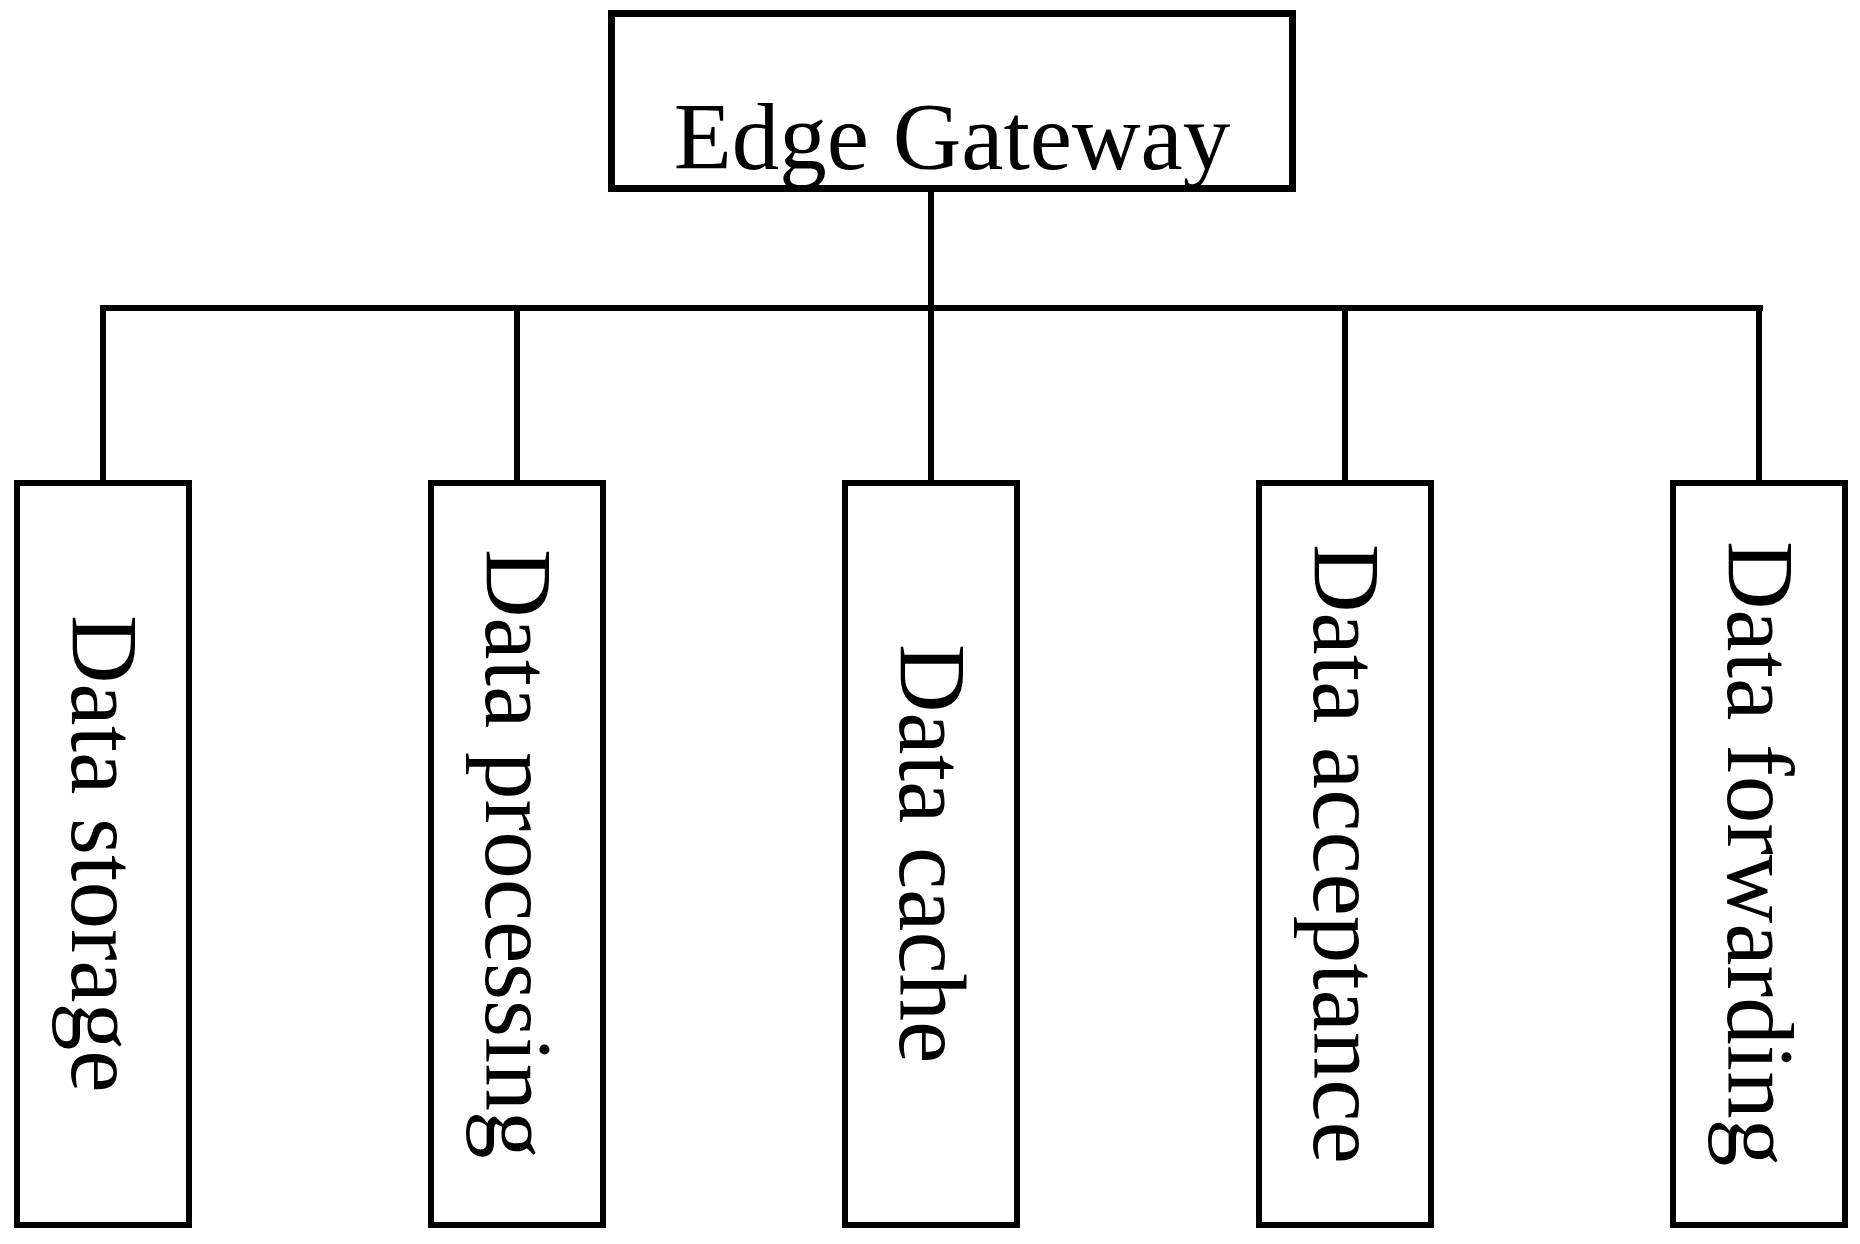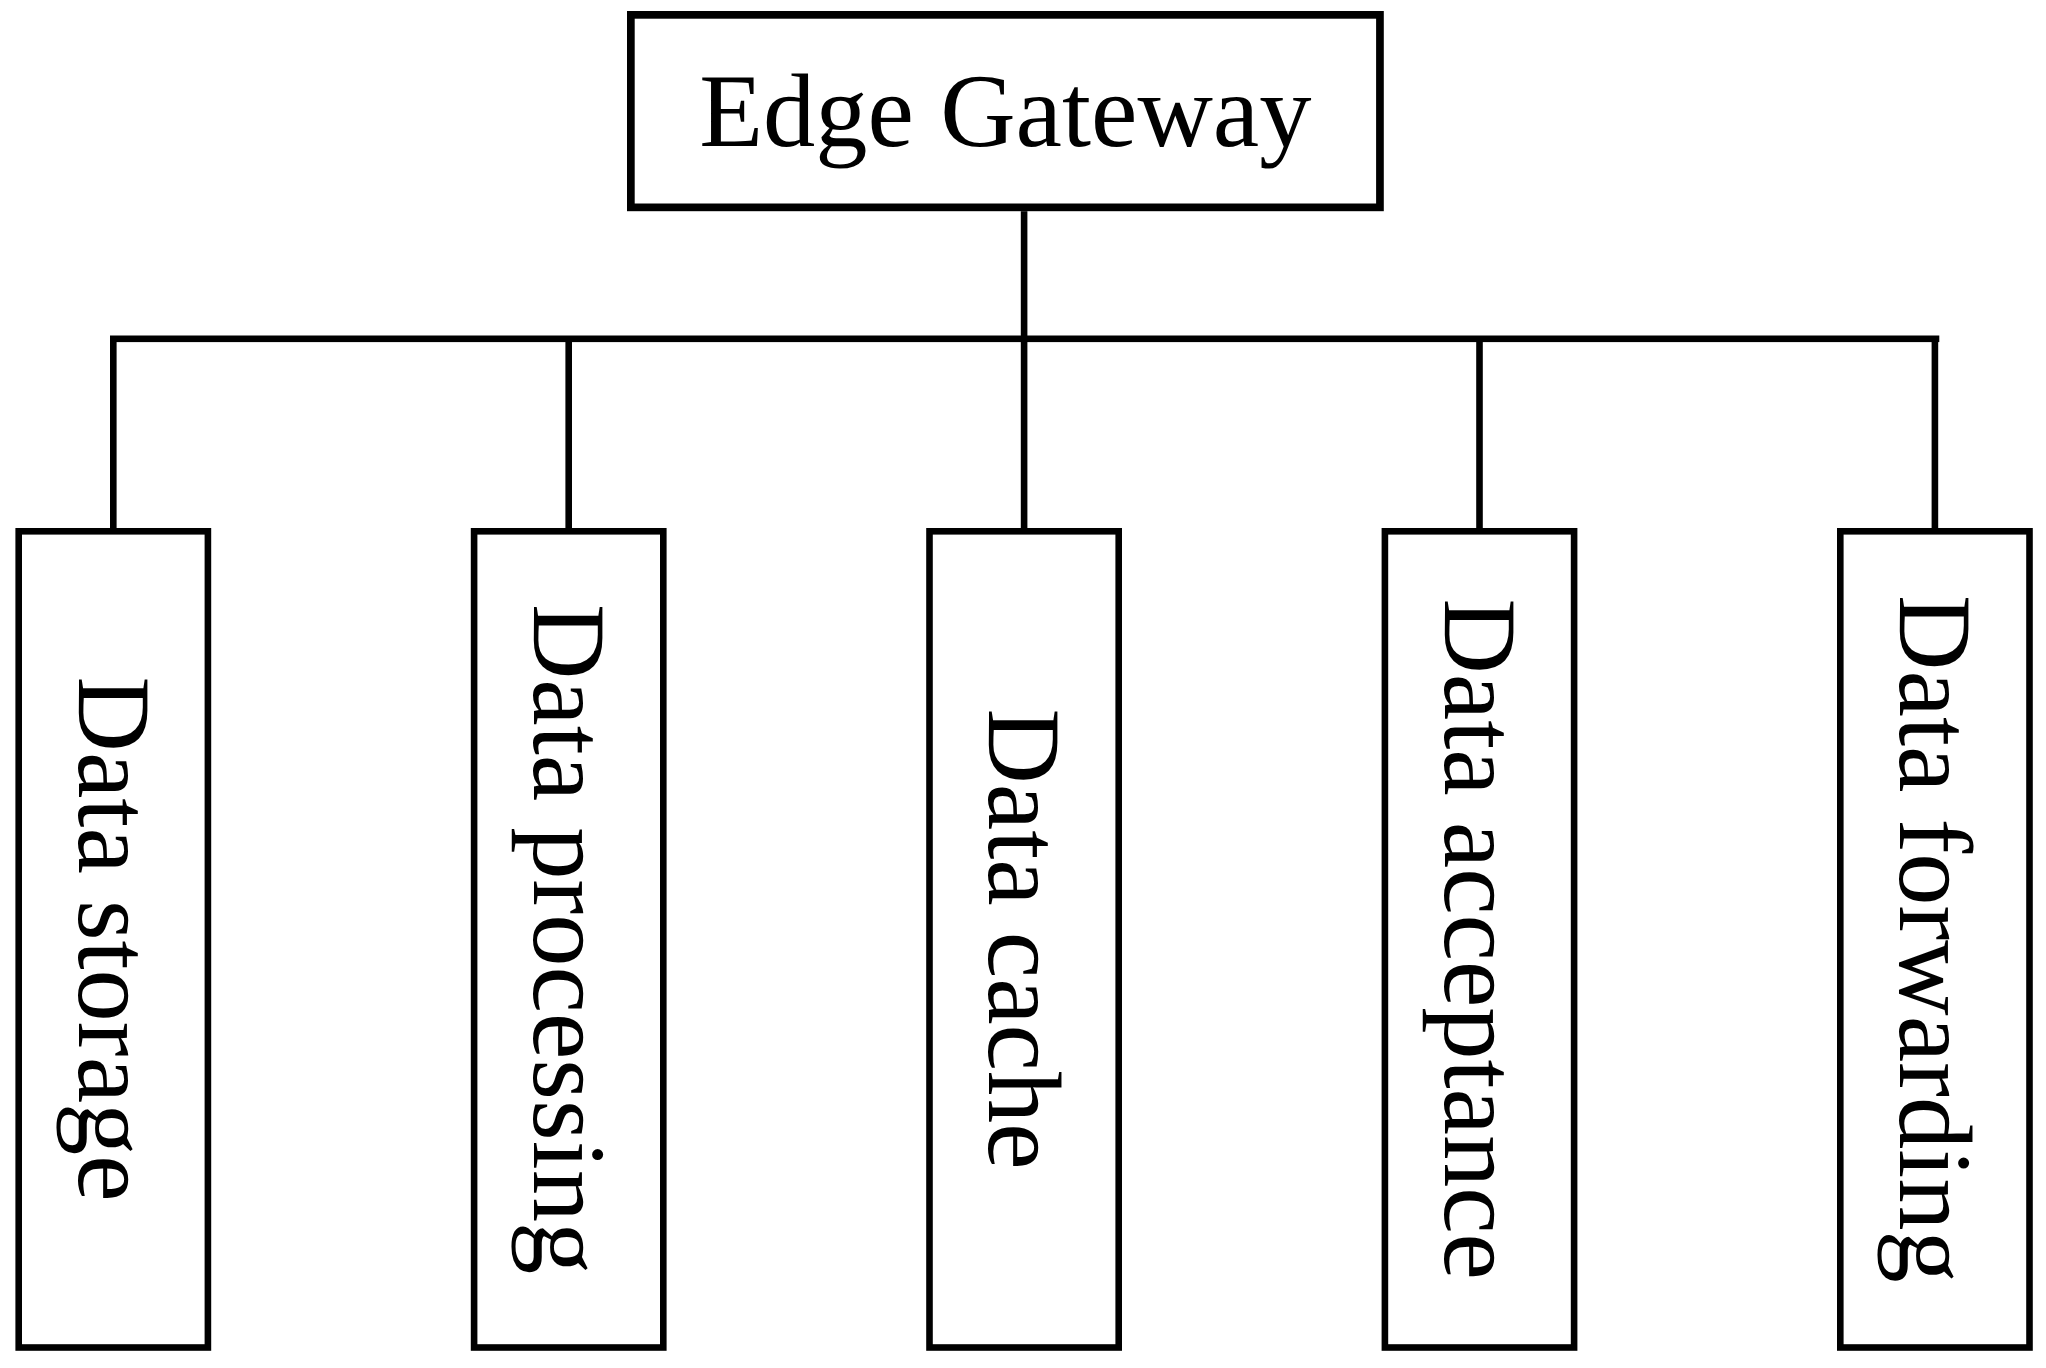--- a/index.html
+++ b/index.html
@@ -25,11 +25,12 @@
     justify-content: center;
   }
   .root-node {
-    left: 570px;
+    left: 608px;
     top: 10px;
     width: 688px;
     height: 182px;
     border-width: 7px;
+    align-items: flex-end;
   }
   .root-label {
     font-size: 95px;

